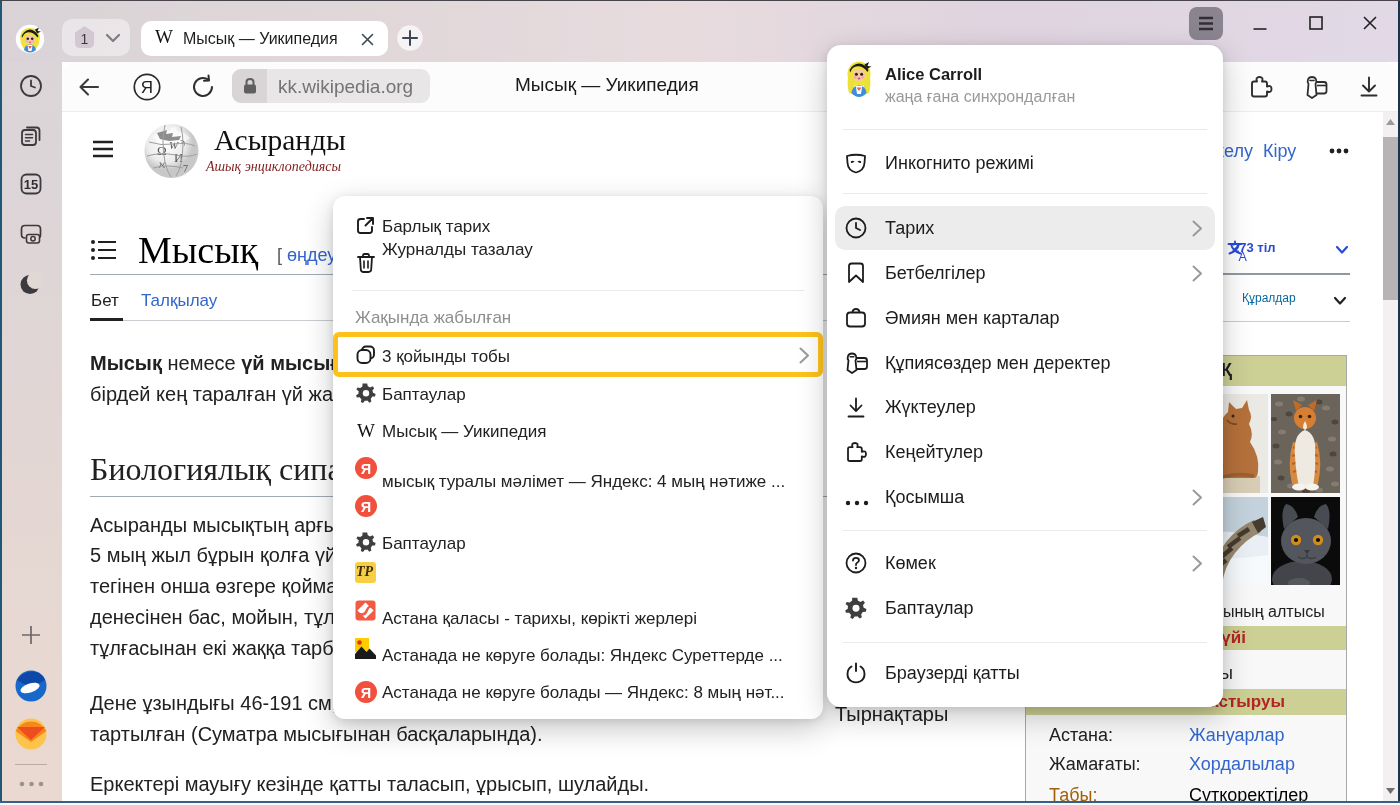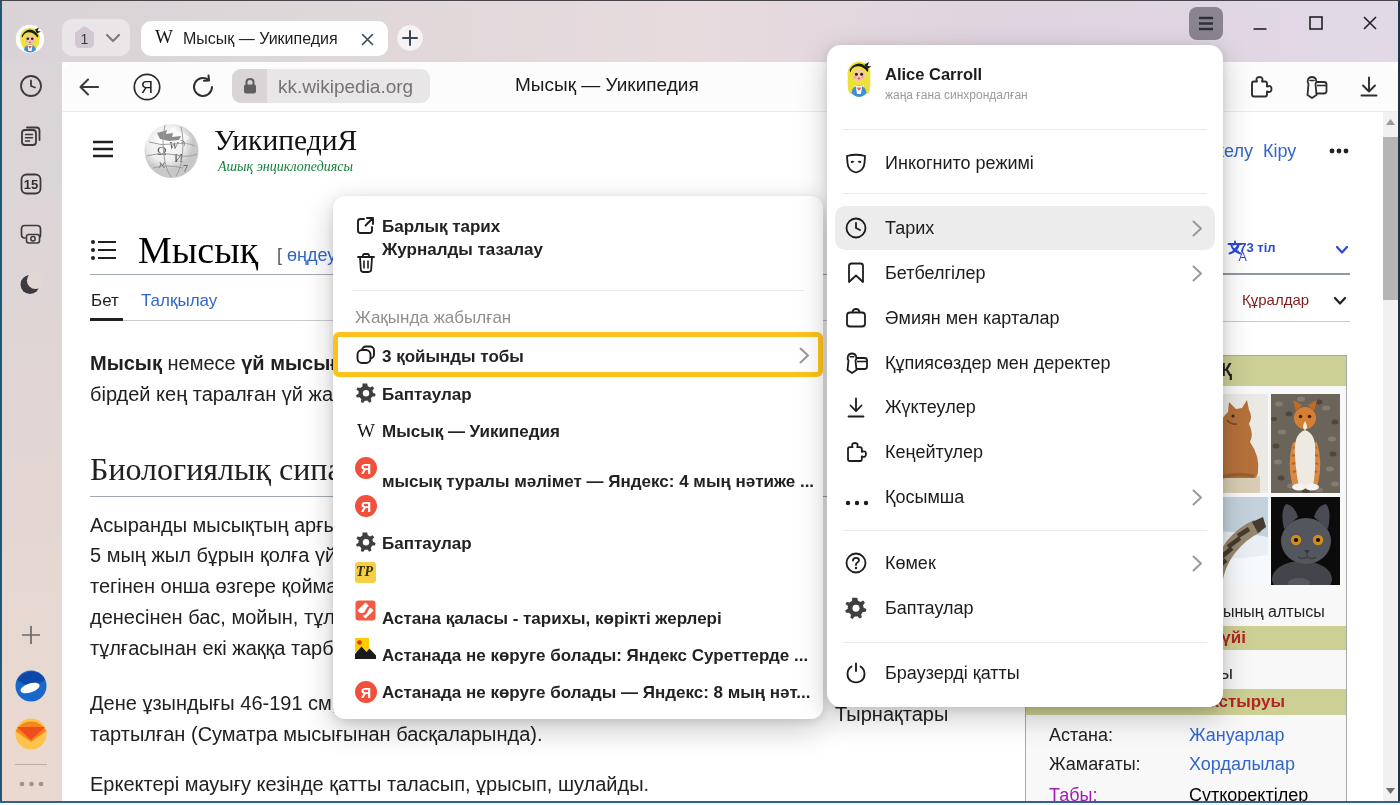--- a/index.html
+++ b/index.html
@@ -469,7 +469,7 @@
       <path d="M16.5 28.5 L21.5 28.5 L19 32 Z" fill="#e8604a"></path>
     </svg>
     <div class="mrow" style="left:58px;top:20px;font-size:16.5px;font-weight:bold;color:#1c1c1c">Alice Carroll</div>
-    <div class="mrow" style="left:58px;top:43px;font-size:12px;color:#9a9a9a">жаңа ғана синхрондалған</div>
+    <div class="mrow" style="left:58px;top:43px;font-size:16px;color:#9a9a9a">жаңа ғана синхрондалған</div>
     <div class="abs" style="left:16px;top:84px;width:364px;height:1px;background:#e9e9e9"></div>
     <svg class="abs" style="left:17px;top:106px" width="24" height="24" viewBox="0 0 24 24">
       <path d="M3 5 Q12 2.5 21 5 L20.5 12 Q20 19.5 12 21.5 Q4 19.5 3.5 12 Z" fill="none" stroke="#1c1c1c" stroke-width="1.8" stroke-linejoin="round"></path>

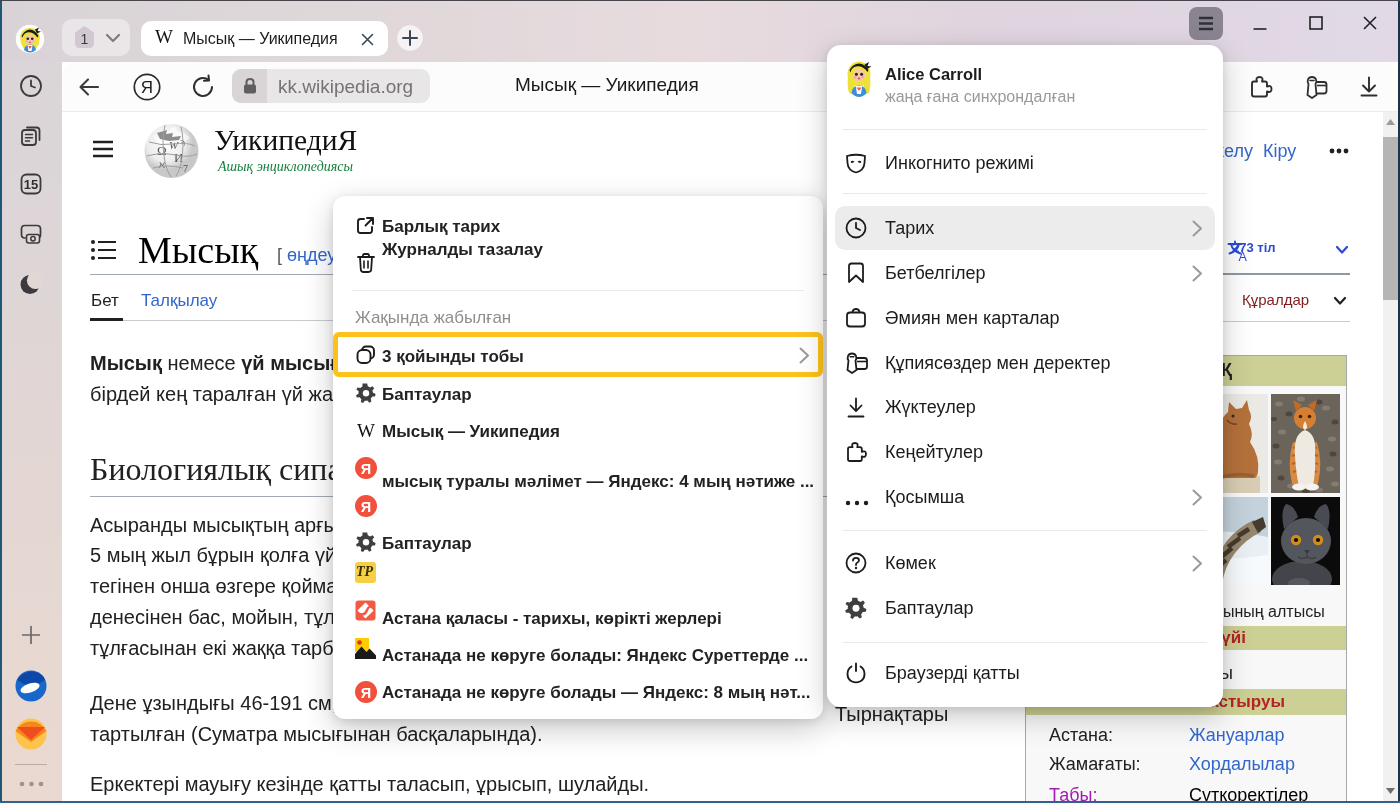--- a/index.html
+++ b/index.html
@@ -229,7 +229,7 @@
         <path d="M38 5 Q42 20 38 42 Q36 50 33 54"></path>
       </g>
     </svg>
-    <div class="abs serif" style="left:152px;top:12px;font-size:29.5px;color:#111">УикипедиЯ</div>
+    <div class="abs serif" style="left:152px;top:12px;font-size:29.5px;color:#111">Асыранды</div>
     <div class="abs serif" style="left:156px;top:47px;font-size:14px;font-style:italic;color:#15803d">Ашық энциклопедиясы</div>
     <div class="abs" style="left:1129px;top:29px;font-size:18px;color:#3366cc;white-space:nowrap">Тіркелу&nbsp;&nbsp;Кіру</div>
     <svg class="abs" style="left:1267px;top:36px" width="20" height="6" viewBox="0 0 20 6">

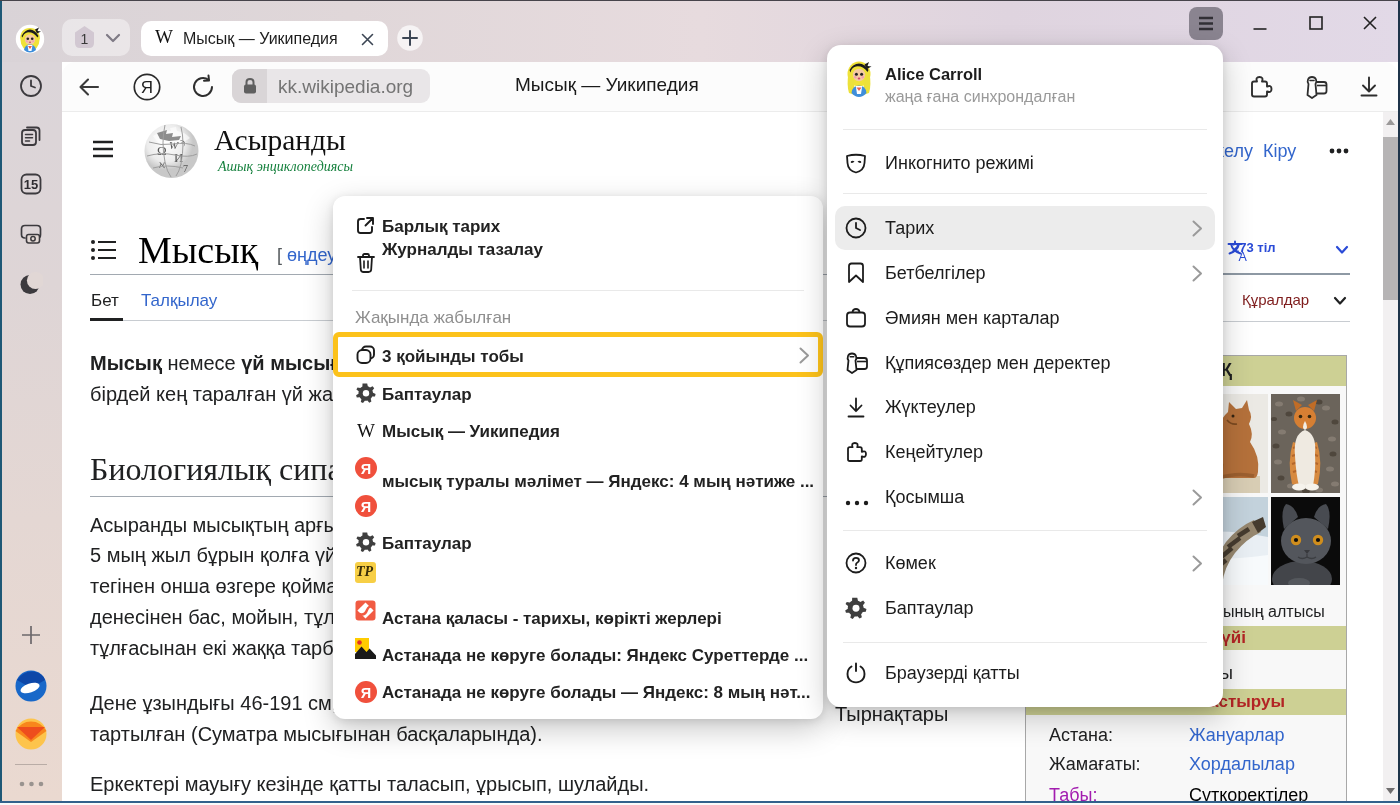--- a/index.html
+++ b/index.html
@@ -230,7 +230,7 @@
       </g>
     </svg>
     <div class="abs serif" style="left:152px;top:12px;font-size:29.5px;color:#111">Асыранды</div>
-    <div class="abs serif" style="left:156px;top:47px;font-size:14px;font-style:italic;color:#15803d">Ашық энциклопедиясы</div>
+    <div class="abs serif" style="left:144px;top:47px;font-size:14px;font-style:italic;color:#7f1d1d">Ашық энциклопедиясы</div>
     <div class="abs" style="left:1129px;top:29px;font-size:18px;color:#3366cc;white-space:nowrap">Тіркелу&nbsp;&nbsp;Кіру</div>
     <svg class="abs" style="left:1267px;top:36px" width="20" height="6" viewBox="0 0 20 6">
       <circle cx="3" cy="3" r="2.4" fill="#202122"></circle>

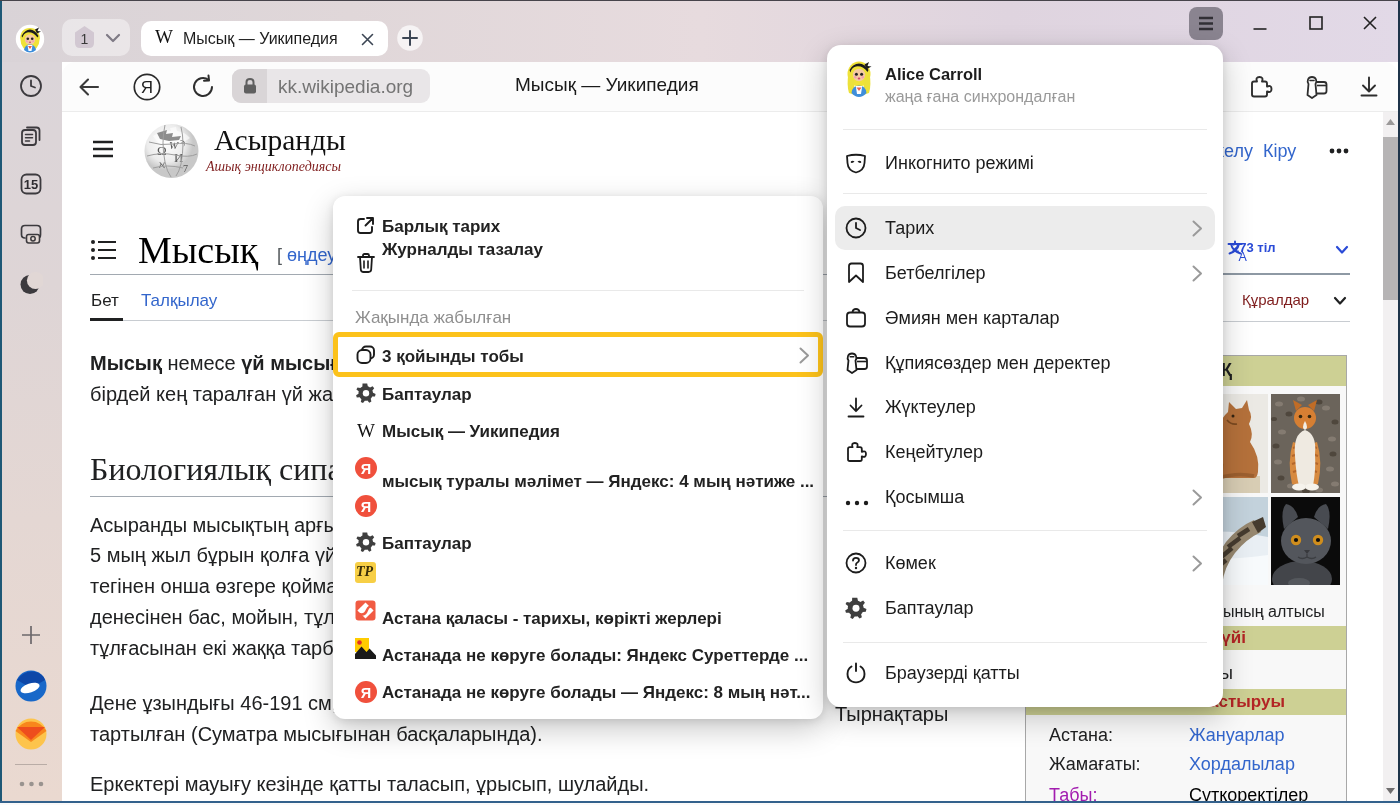--- a/index.html
+++ b/index.html
@@ -47,7 +47,7 @@
   #menu-right { left:827px; top:45px; width:396px; height:662px; background:#fff; border-radius:14px;
     box-shadow:0 10px 30px rgba(0,0,0,0.22), 0 2px 8px rgba(0,0,0,0.10); z-index:50; }
   .mrow { position:absolute; white-space:nowrap; }
-  .mtext { font-size:17px; color:#222;font-weight:bold; }
+  .mtext { font-size:17px; color:#222; }
   .rtext { font-size:18px; color:#1c1c1c; }
   .chev { position:absolute; }
 </style>

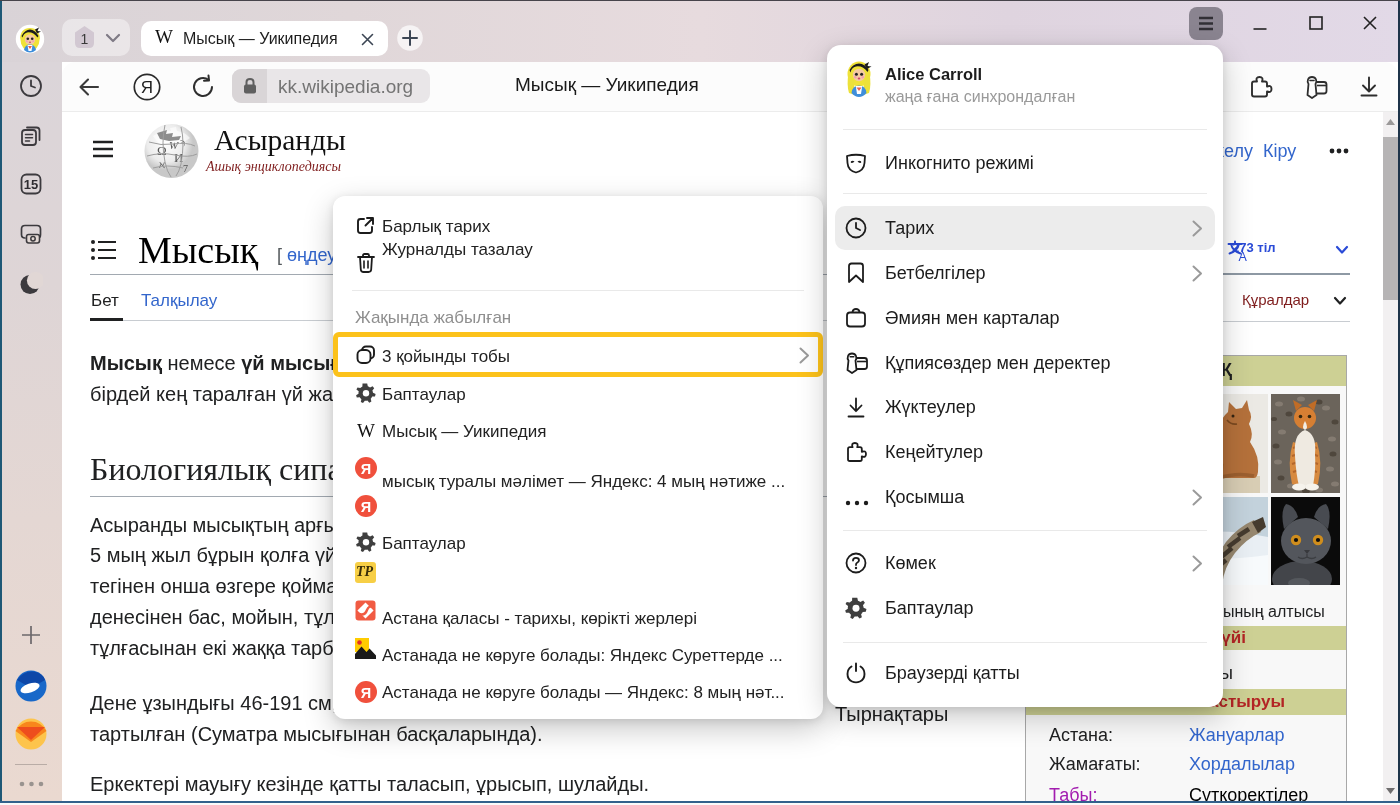--- a/index.html
+++ b/index.html
@@ -268,7 +268,7 @@
       <path d="M2 2 L7 7.5 L12 2" stroke="#2a4bd7" stroke-width="2.2" fill="none" stroke-linecap="round" stroke-linejoin="round"></path>
     </svg>
     <div class="abs" style="left:1160px;top:161px;width:128px;height:1.5px;background:#8e99a4"></div>
-    <div class="abs" style="left:1180px;top:179px;font-size:15px;color:#7f1d1d">Құралдар</div>
+    <div class="abs" style="left:1180px;top:179px;font-size:12px;color:#0369a1">Құралдар</div>
     <svg class="chev abs" style="left:1271px;top:184px" width="14" height="10" viewBox="0 0 14 10">
       <path d="M2 2 L7 7.5 L12 2" stroke="#202122" stroke-width="2.2" fill="none" stroke-linecap="round" stroke-linejoin="round"></path>
     </svg>

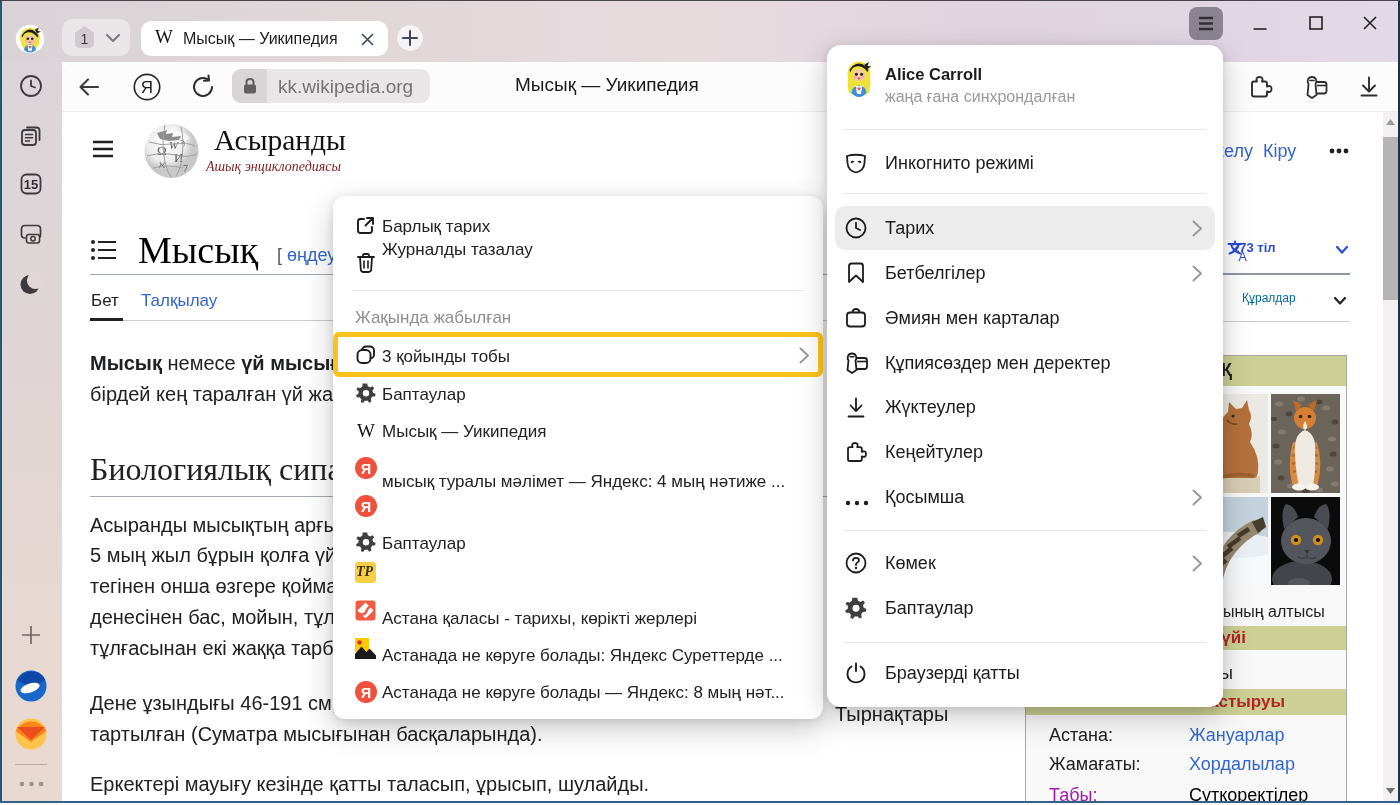--- a/index.html
+++ b/index.html
@@ -379,7 +379,7 @@
       <div class="abs blue" style="left:163px;top:369px;font-size:18px">Жануарлар</div>
       <div class="abs" style="left:23px;top:398px;font-size:18px;color:#202122">Жамағаты:</div>
       <div class="abs blue" style="left:163px;top:398px;font-size:18px">Хордалылар</div>
-      <div class="abs" style="left:23px;top:429px;font-size:18px;color:#a21caf">Табы:</div>
+      <div class="abs" style="left:23px;top:429px;font-size:18px;color:#a16207">Табы:</div>
       <div class="abs" style="left:163px;top:429px;font-size:18px;color:#000000">Сүткоректілер</div>
     </div>
   </div>

